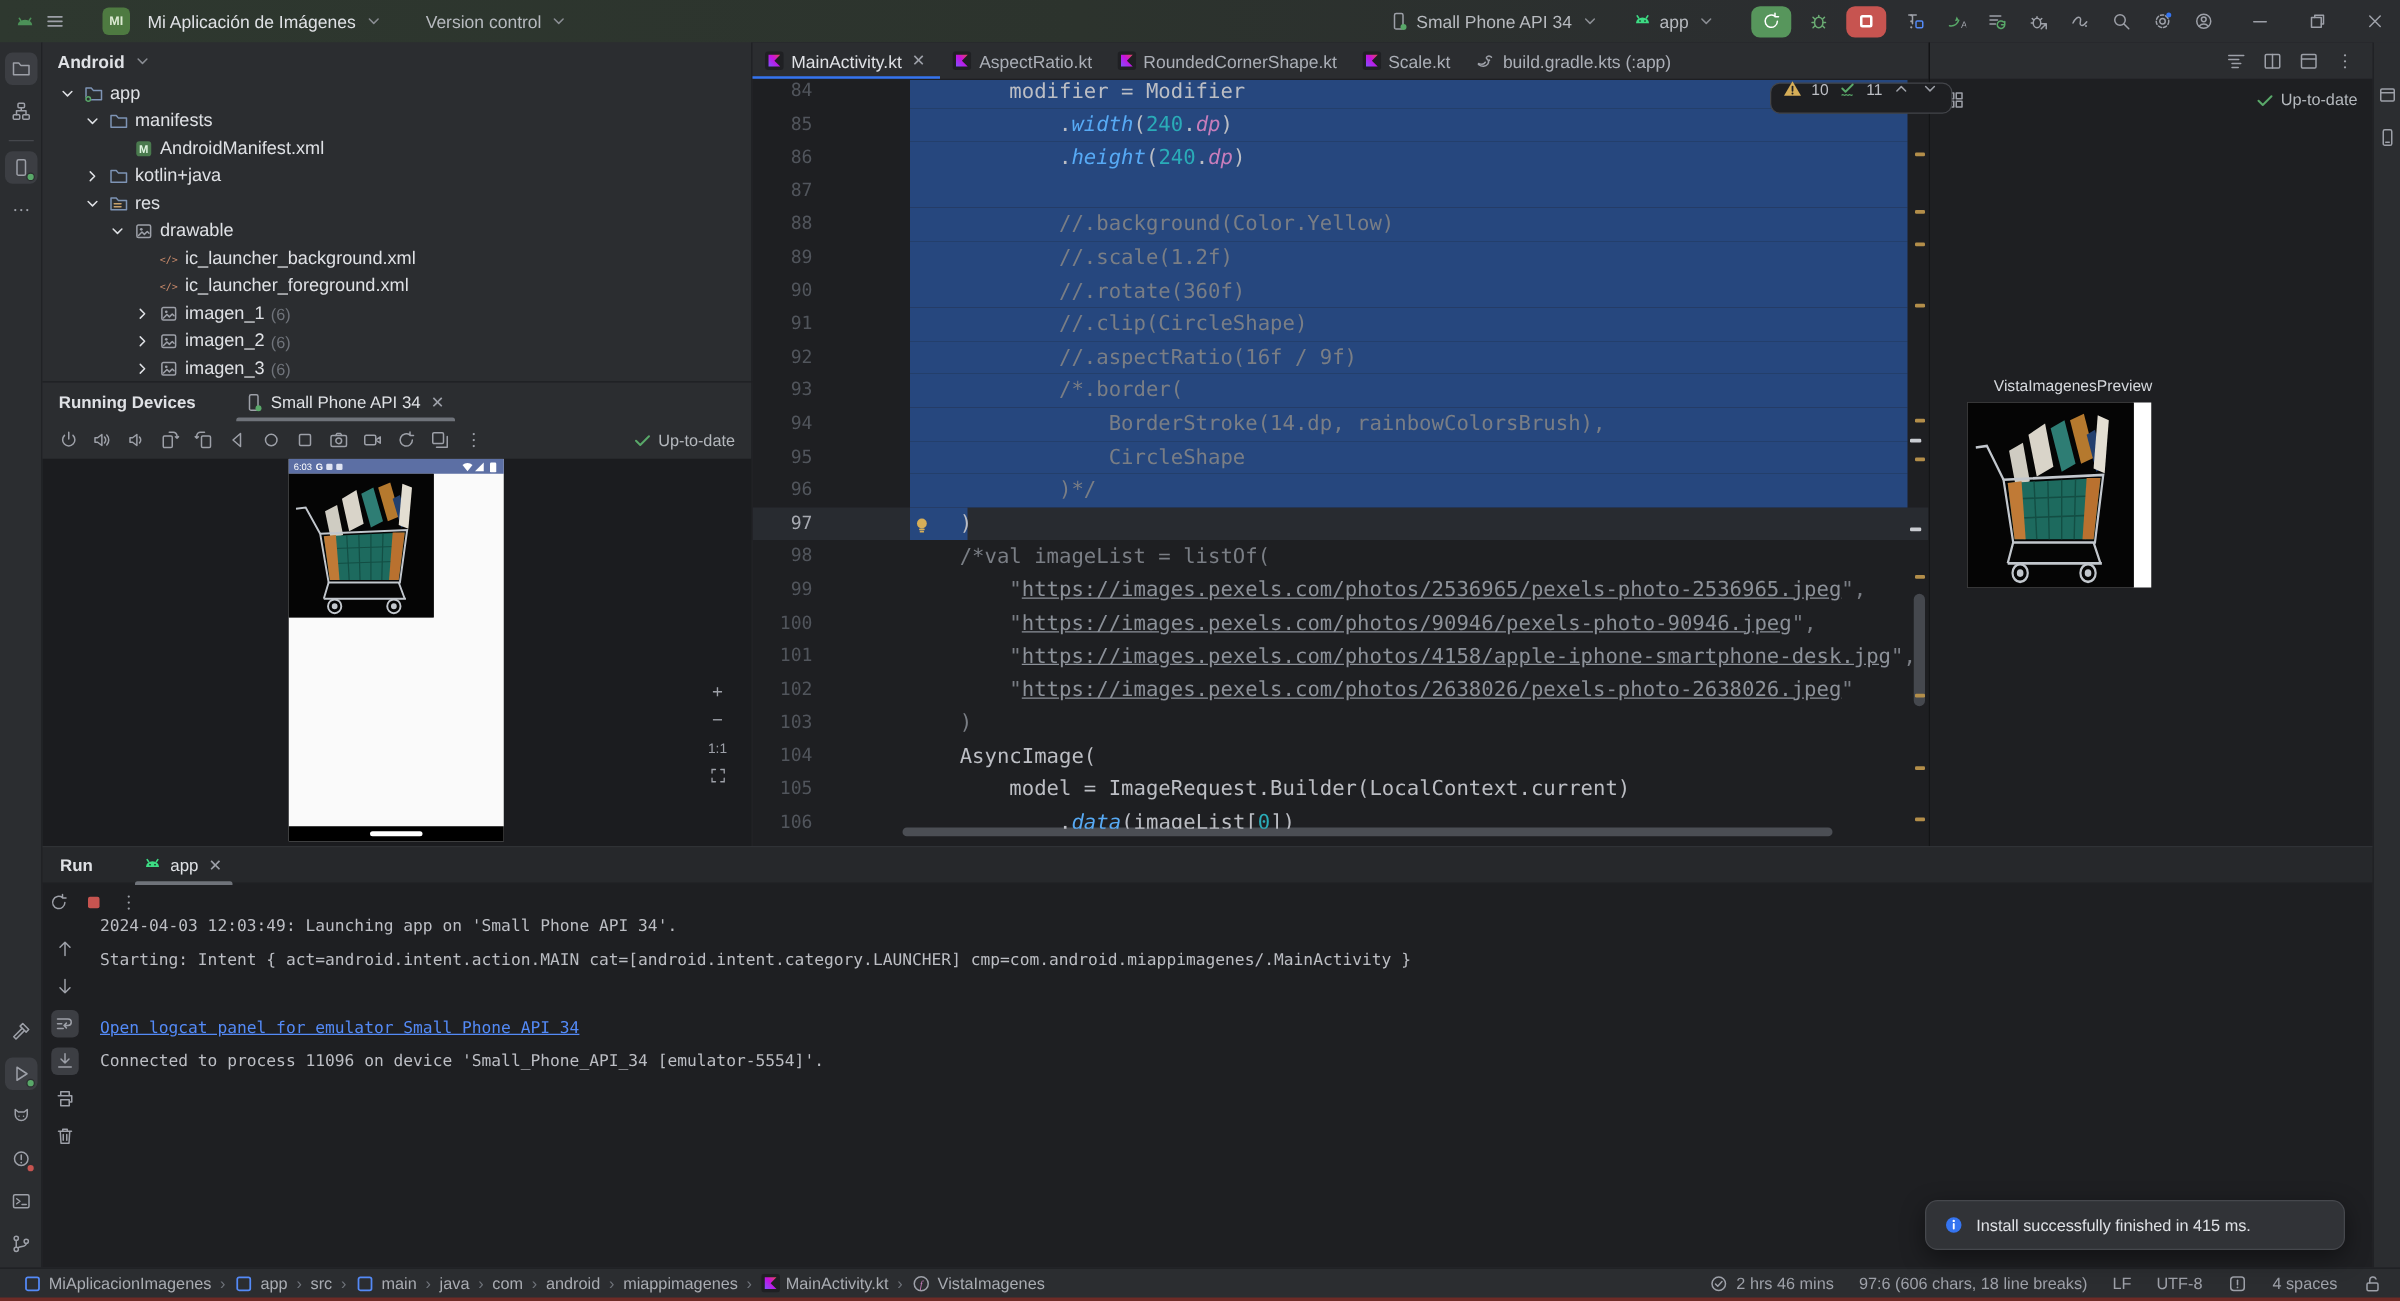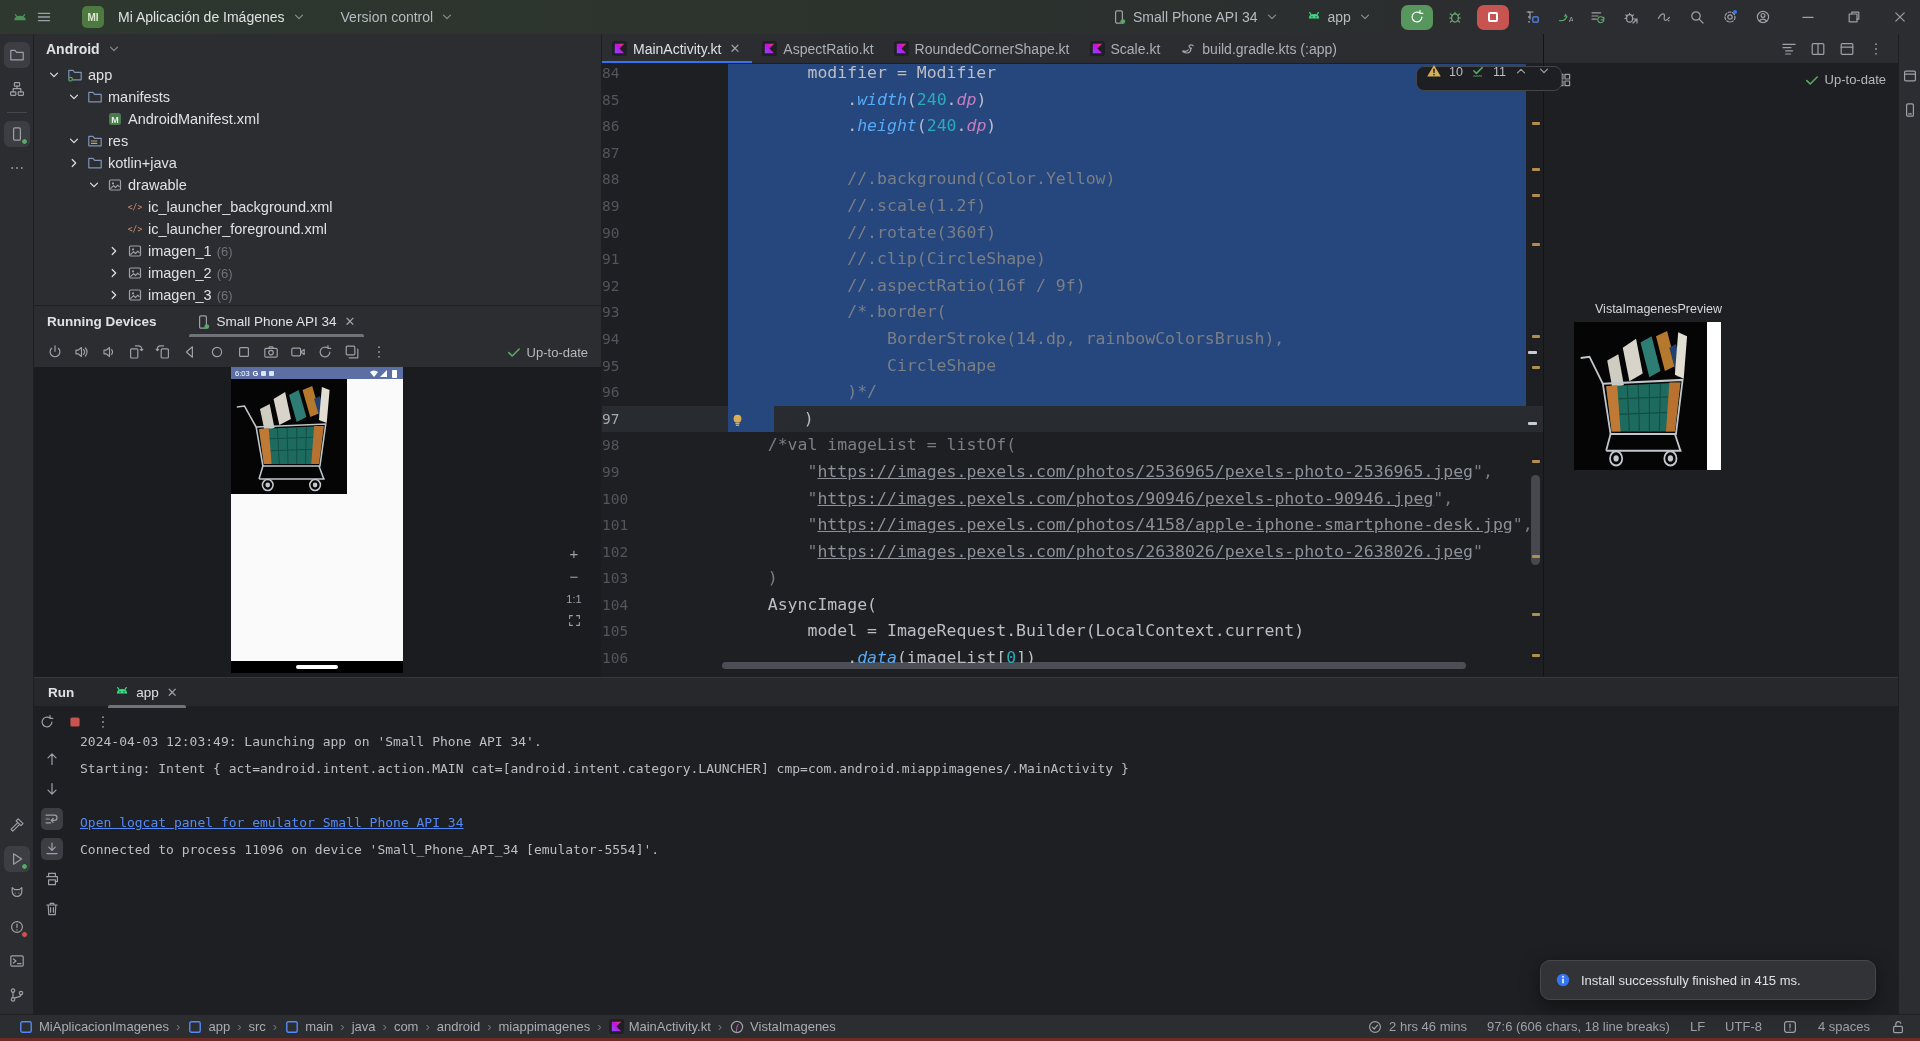--- a/index.html
+++ b/index.html
@@ -88,7 +88,7 @@
   #code { position:absolute; left:0; top:30px; right:0; bottom:14px; overflow:hidden; }
   .cl { display:flex; height:26.6px; padding-right:17px; position:relative; }
   .cl:first-child { margin-top:-4px; }
-  .ln { width:48px; font-family:"DejaVu Sans Mono", monospace; font-size:14.5px;
+  .ln { width:48px; text-align:right; font-family:"DejaVu Sans Mono", monospace; font-size:14.5px;
     line-height:26.6px; color:#51555c; flex:none; }
   .ct { flex:1; margin-left:78px; font-family:"DejaVu Sans Mono", monospace; font-size:16.5px;
     line-height:26.6px; white-space:pre; color:#bcbec4; position:relative; z-index:1; }

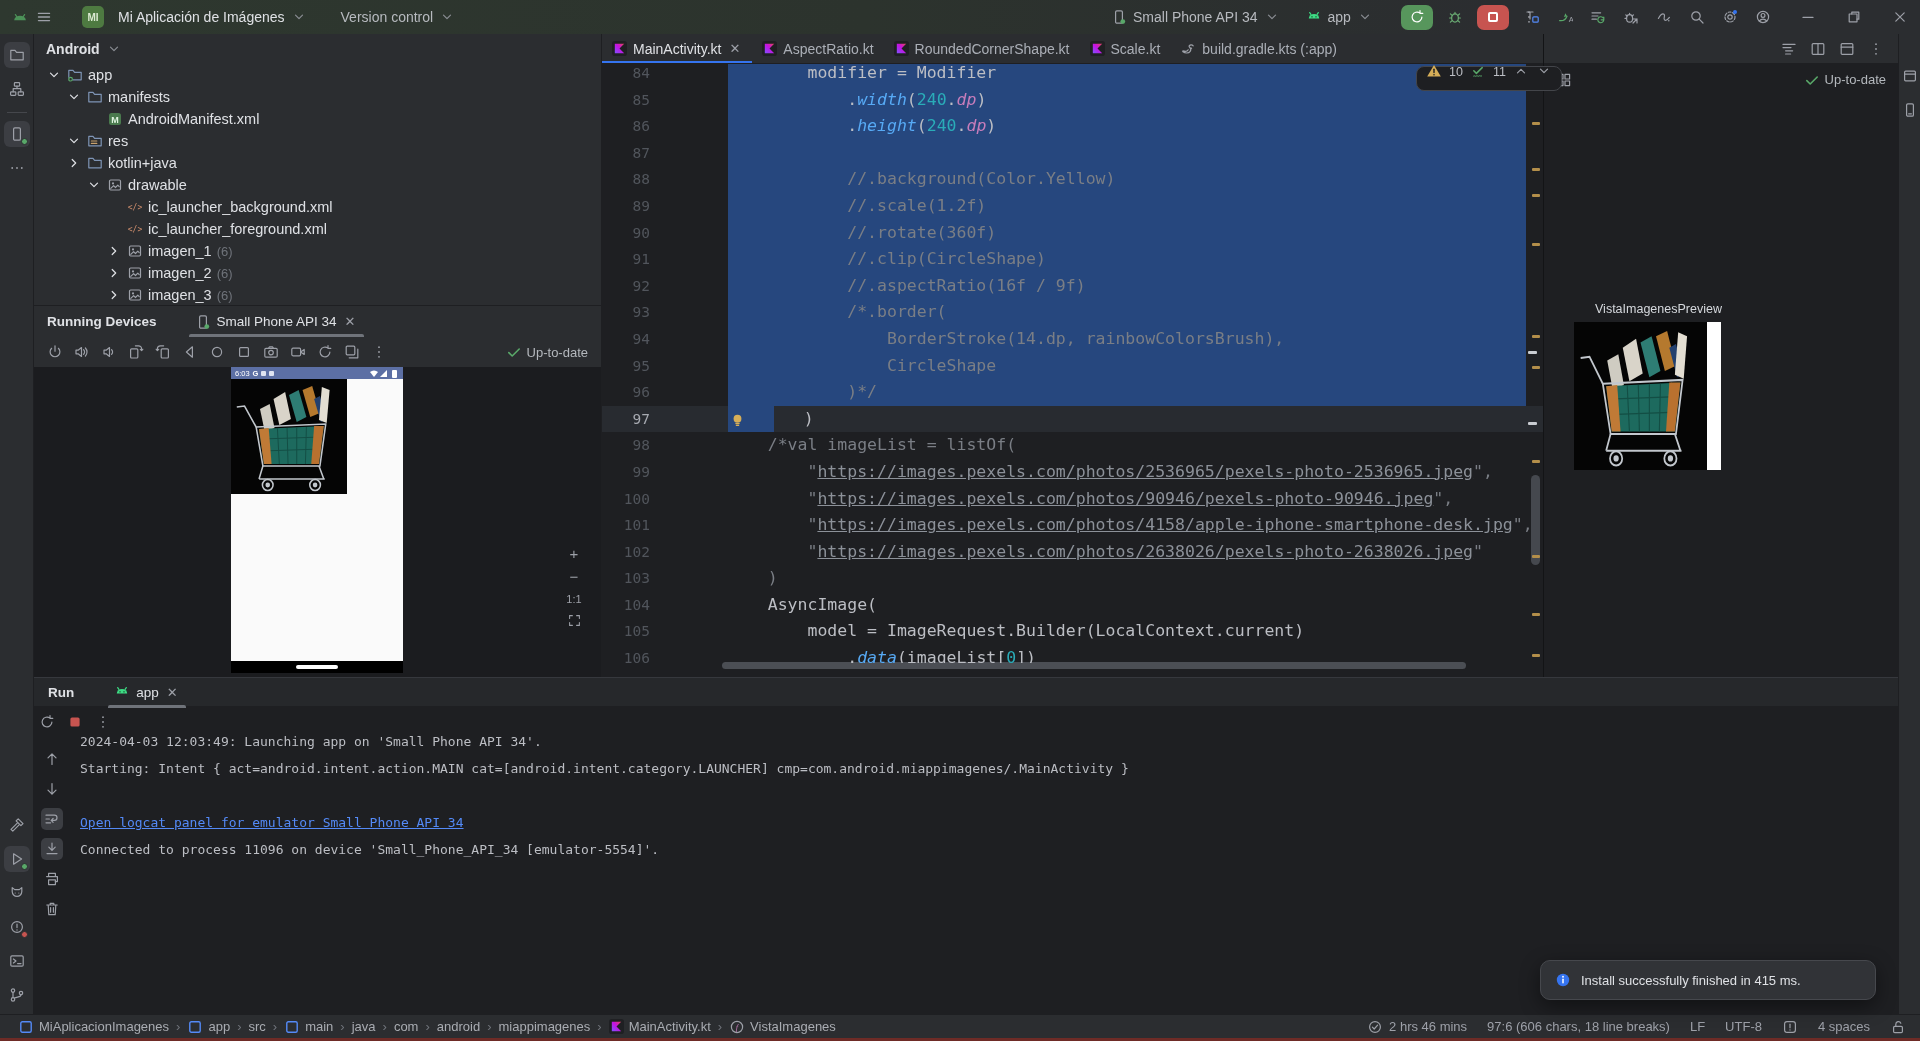--- a/index.html
+++ b/index.html
@@ -467,29 +467,29 @@
         <div class="trow" style="padding-left:32px">
     <span class="tsp">
             <svg width="16" height="16" viewBox="0 0 16 16" fill="none" stroke="currentColor" stroke-width="1.2" stroke-linecap="round" stroke-linejoin="round">
-              <path d="M4.5 6.2 8 9.7l3.5-3.5"></path>
+              <path d="M6.2 4.5 9.7 8l-3.5 3.5"></path>
             </svg>
           </span>
           <span class="icn ">
             <svg width="16" height="16" viewBox="0 0 16 16" fill="none" stroke="currentColor" stroke-width="1.2" stroke-linecap="round" stroke-linejoin="round">
               <path d="M1.8 3.4h4.2l1.6 1.9h6.6v7.5H1.8z" stroke="#7e94b5"></path>
-              <path d="M4.4 8h5.4M4.4 10.4h5.4" stroke="#c9a26d"></path>
-            </svg>
-          </span>
-          <span>res</span>
+            </svg>
+          </span>
+          <span>kotlin+java</span>
     </div>
         <div class="trow" style="padding-left:32px">
     <span class="tsp">
             <svg width="16" height="16" viewBox="0 0 16 16" fill="none" stroke="currentColor" stroke-width="1.2" stroke-linecap="round" stroke-linejoin="round">
-              <path d="M6.2 4.5 9.7 8l-3.5 3.5"></path>
+              <path d="M4.5 6.2 8 9.7l3.5-3.5"></path>
             </svg>
           </span>
           <span class="icn ">
             <svg width="16" height="16" viewBox="0 0 16 16" fill="none" stroke="currentColor" stroke-width="1.2" stroke-linecap="round" stroke-linejoin="round">
               <path d="M1.8 3.4h4.2l1.6 1.9h6.6v7.5H1.8z" stroke="#7e94b5"></path>
-            </svg>
-          </span>
-          <span>kotlin+java</span>
+              <path d="M4.4 8h5.4M4.4 10.4h5.4" stroke="#c9a26d"></path>
+            </svg>
+          </span>
+          <span>res</span>
     </div>
         <div class="trow" style="padding-left:52px">
     <span class="tsp">

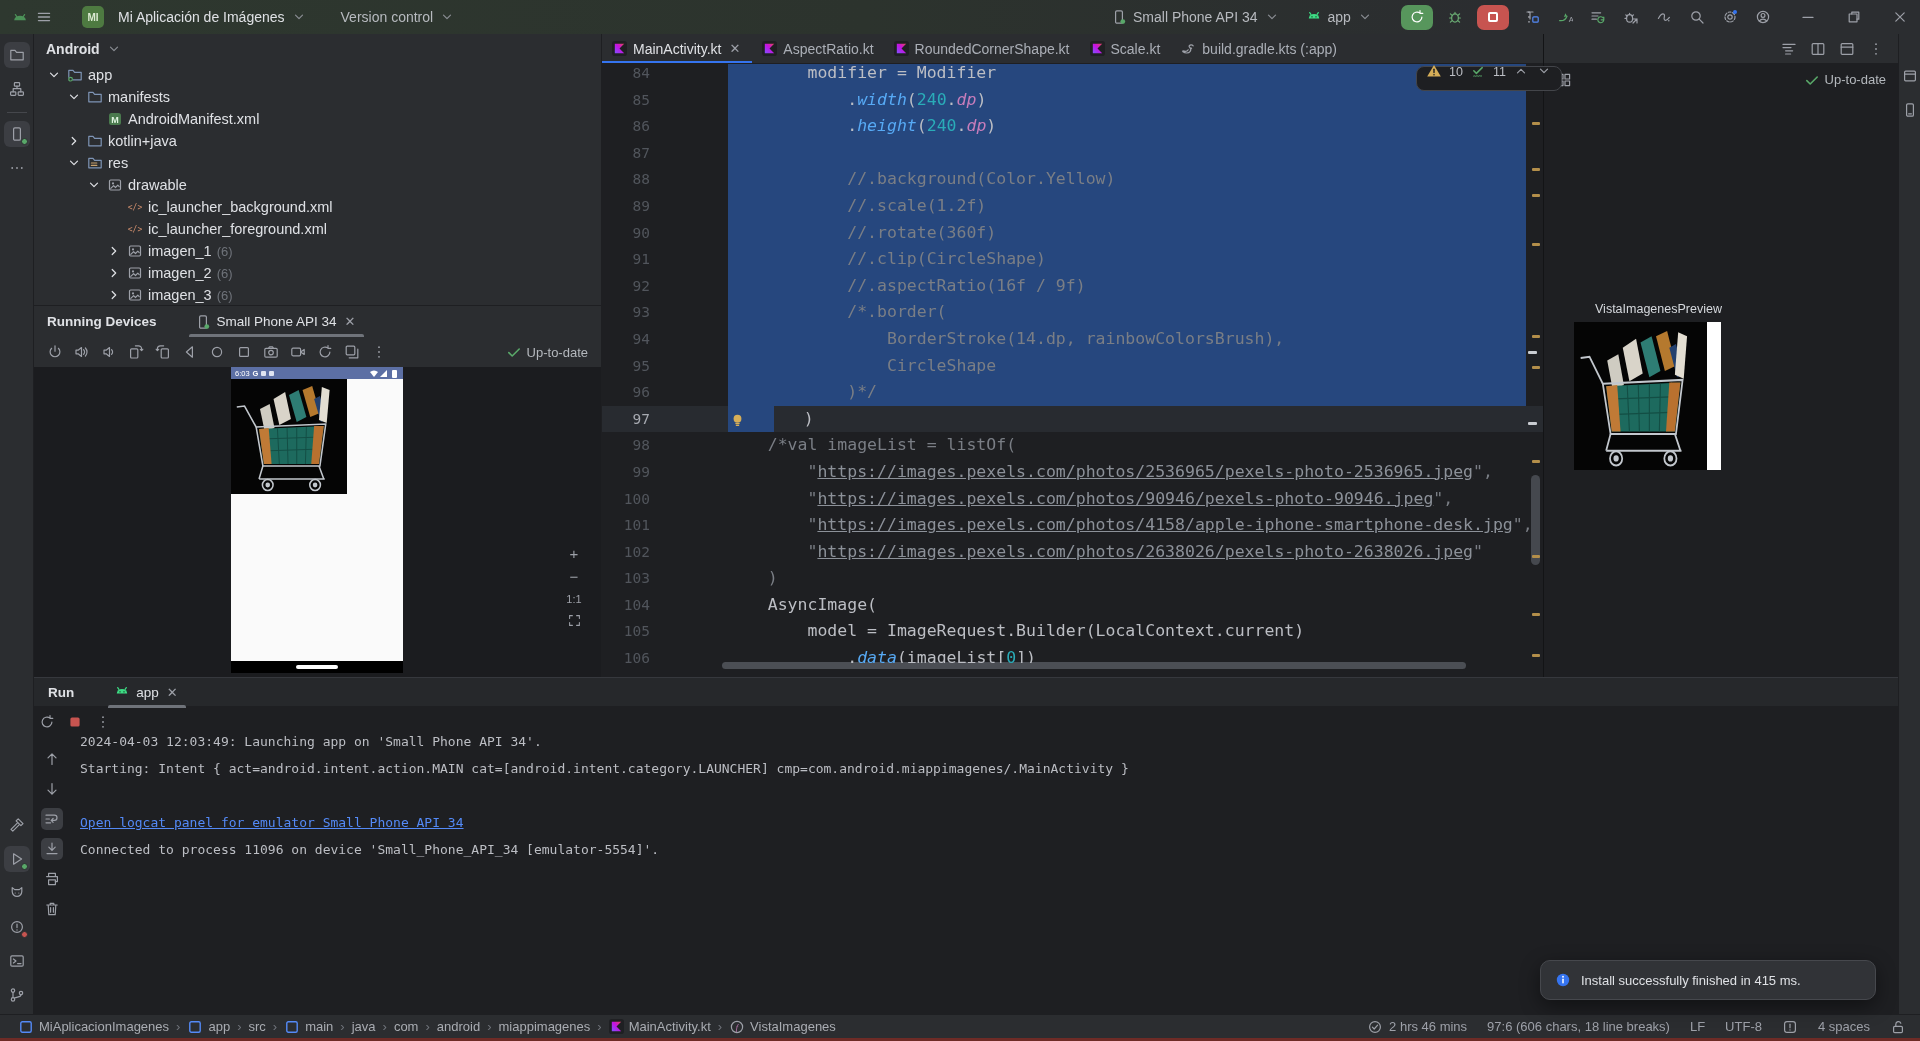--- a/index.html
+++ b/index.html
@@ -93,7 +93,7 @@
   .ct { flex:1; margin-left:78px; font-family:"DejaVu Sans Mono", monospace; font-size:16.5px;
     line-height:26.6px; white-space:pre; color:#bcbec4; position:relative; z-index:1; }
   .sel .ct { background:#26477e; }
-  .cur { background:#282b30;gap:36px; }
+  .cur { background:#282b30; }
   .cur .ln { color:#a7aab1; }
   .cur::after { content:""; position:absolute; left:126px; top:0; bottom:0; width:46px; background:#26477e; }
   .tk-c { color:#7a7e85; } .tk-f { color:#57aaf5; font-style:italic; }

